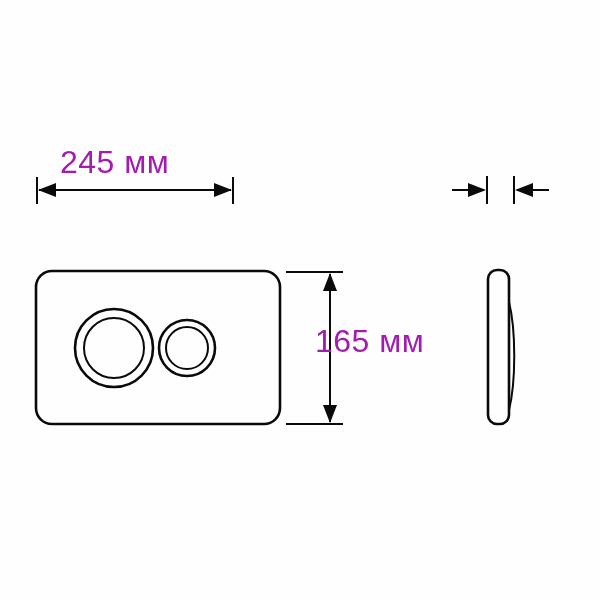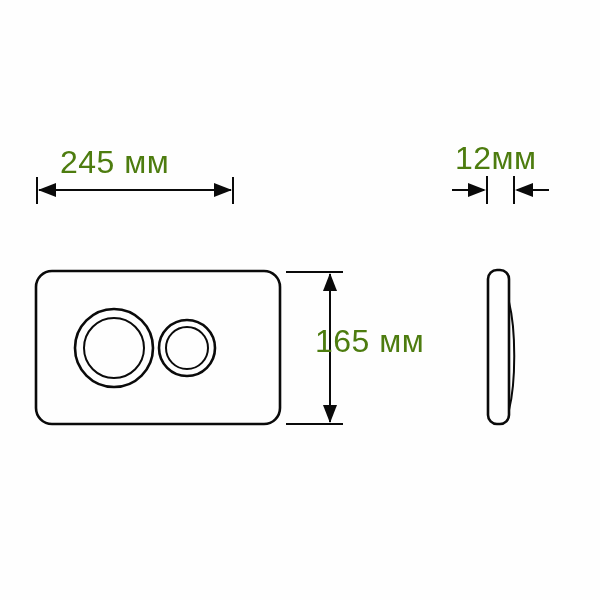--- a/index.html
+++ b/index.html
@@ -22,7 +22,7 @@
   }
   .dim-label {
     position: absolute;
-    color: #4d7c0f;
+    color: #a21caf;
     font-size: 32px;
     font-weight: 400;
     letter-spacing: 0.5px;

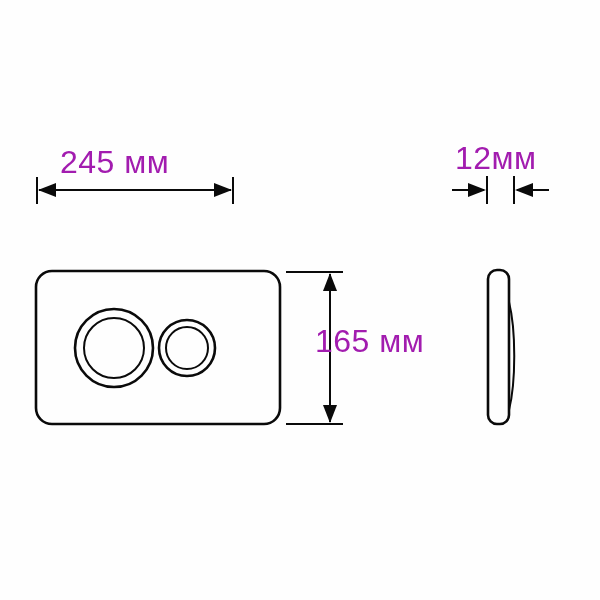--- a/index.html
+++ b/index.html
@@ -81,7 +81,6 @@
 
   <div id="label-width" class="dim-label">245 мм</div>
 
-  <div id="label-depth" class="dim-label">12мм</div>
 
   <div id="label-height" class="dim-label">165 мм</div>
 

